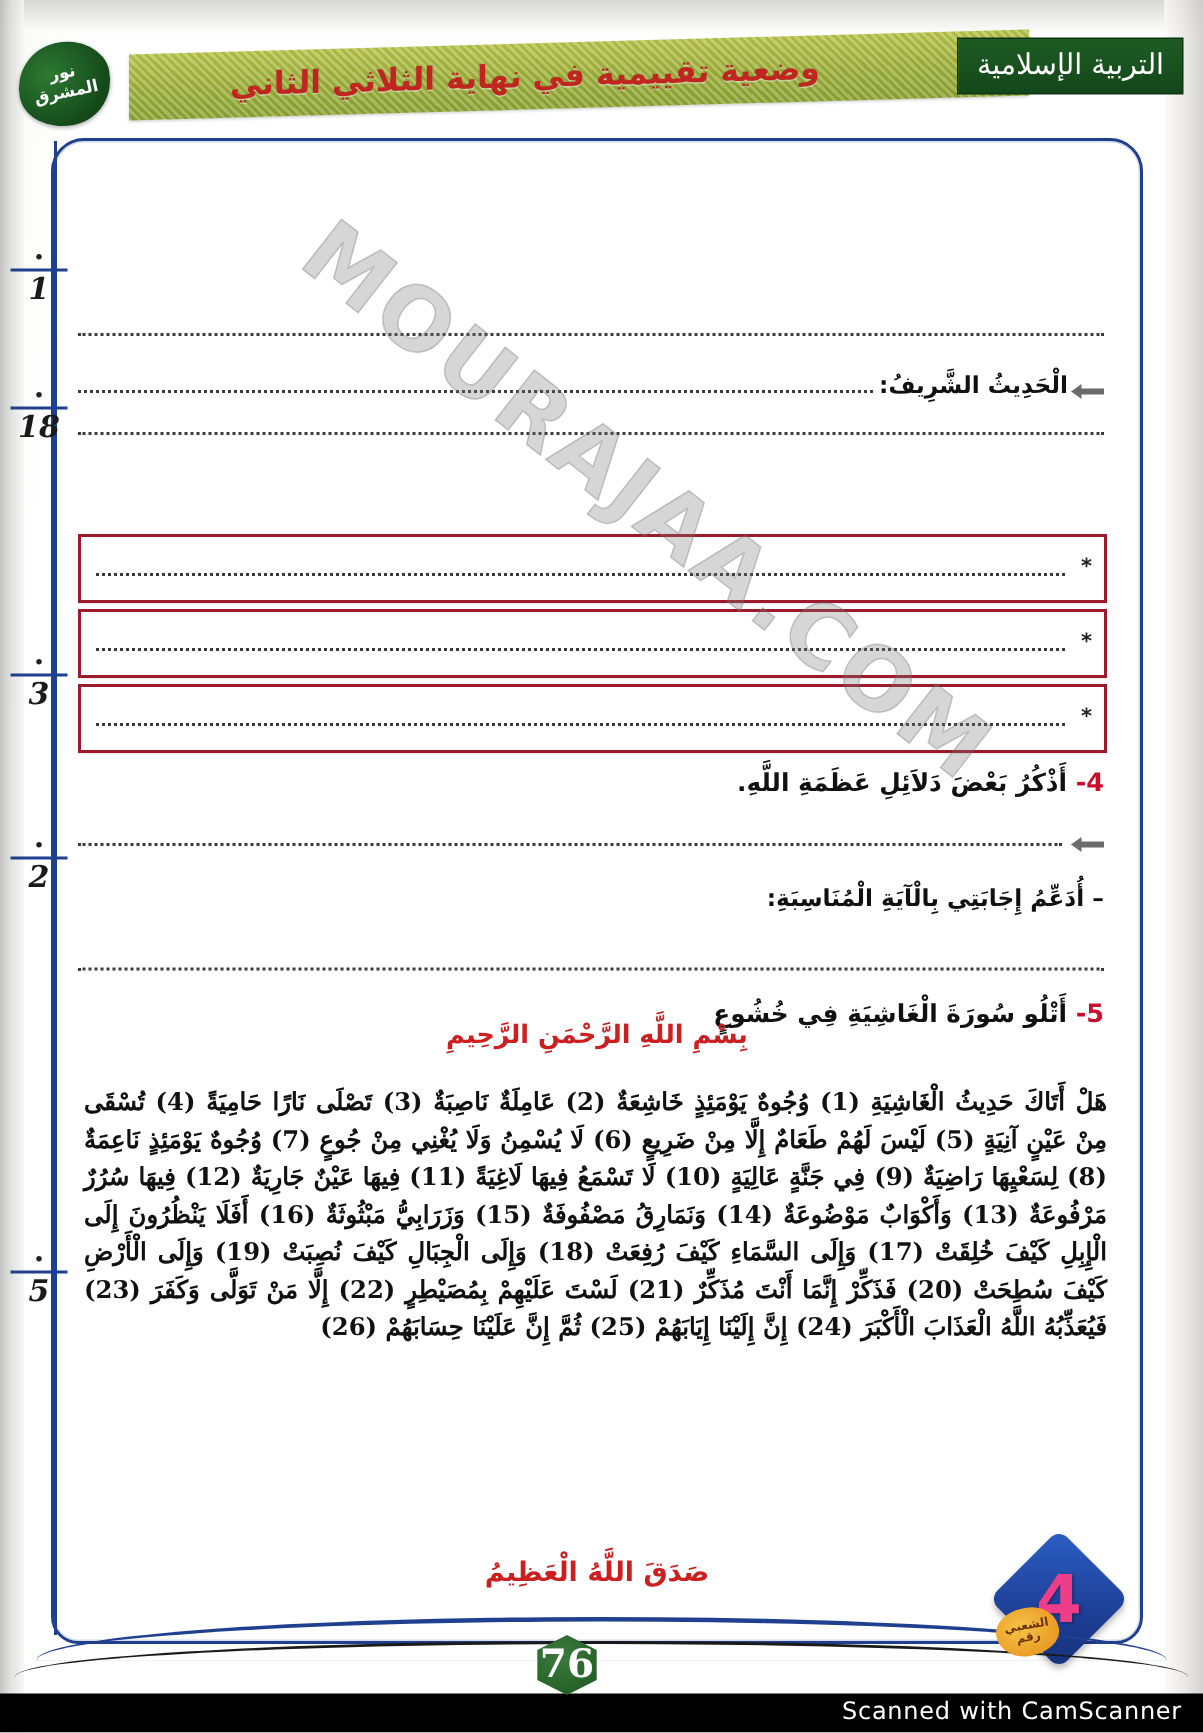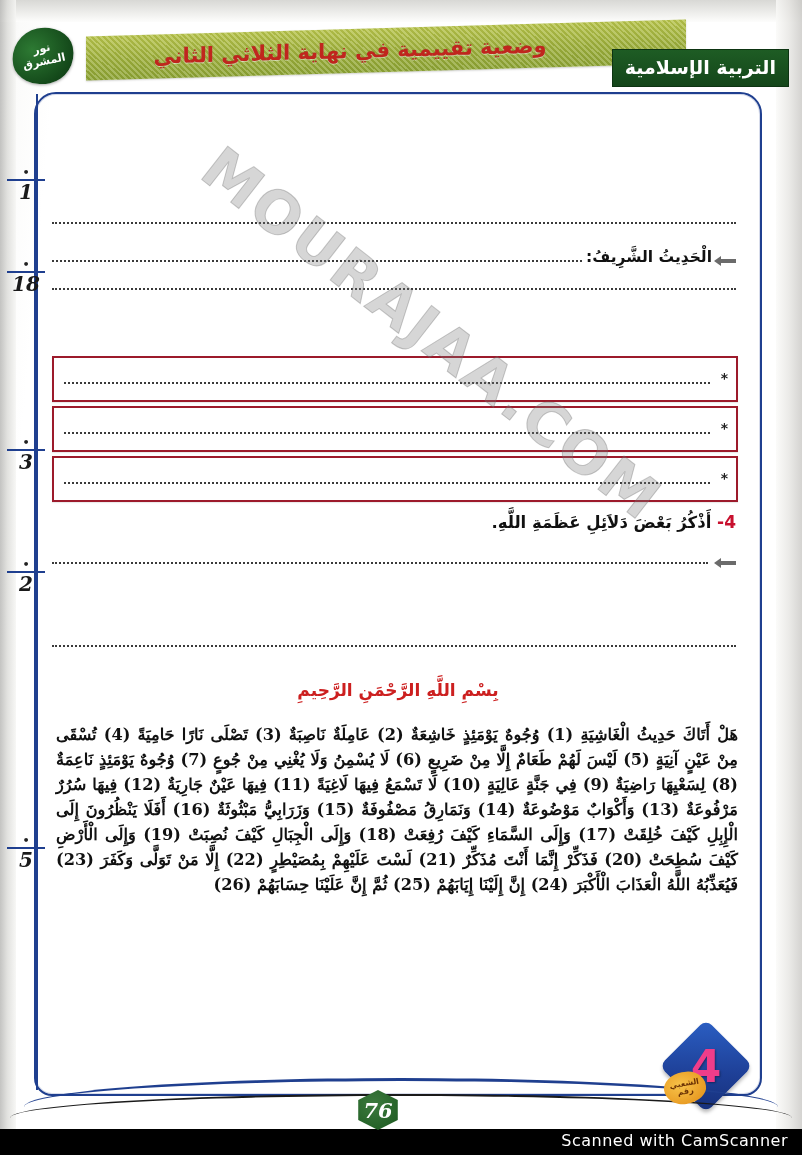--- a/index.html
+++ b/index.html
@@ -59,11 +59,10 @@
     background:linear-gradient(180deg,#1e5c24 0%,#14461a 100%);
     color:#ffffff;
     padding:6px 12px 8px 12px;
-    font-size:19px;font-weight:700;
+    font-size:19px;font-weight:400;
     border:1px solid #0d3412;
     white-space:nowrap;
     letter-spacing:-0.3px;
-    margin-top:24px;
   }
   .logo-badge{
     position:absolute;left:12px;top:28px;

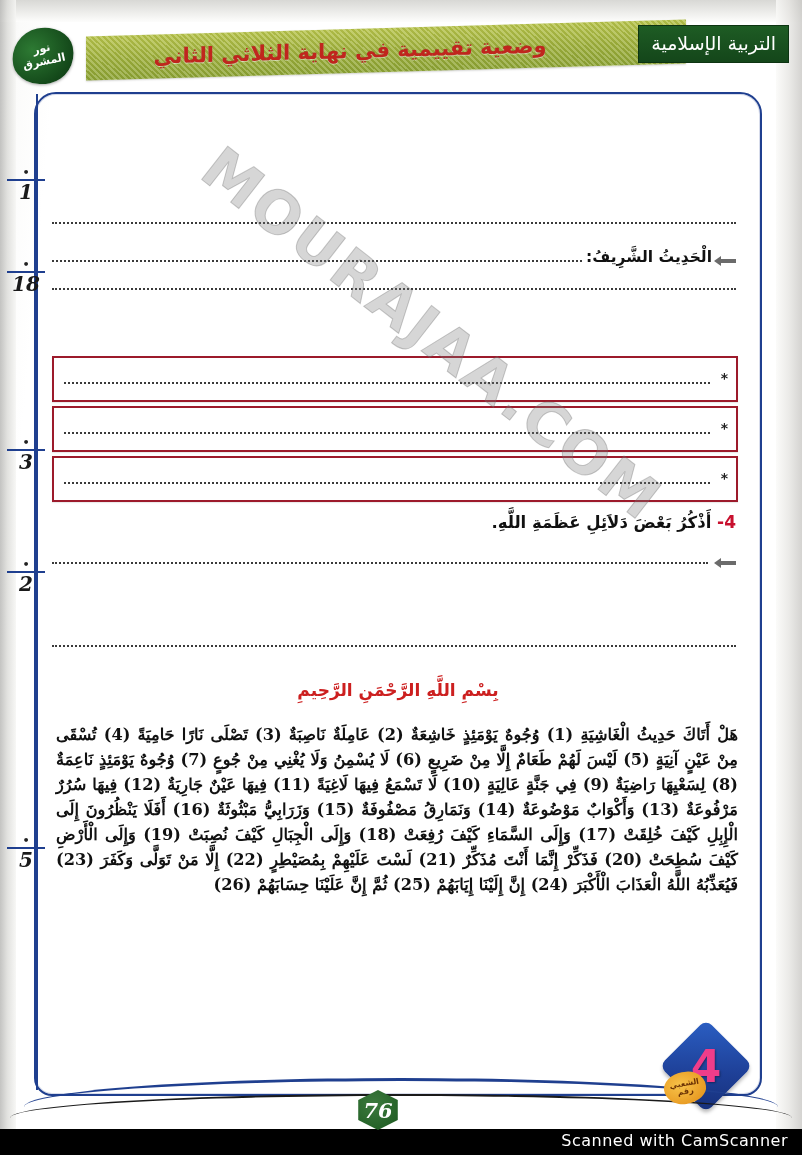--- a/index.html
+++ b/index.html
@@ -342,6 +342,9 @@
       <span class="dots"></span>
     </div>
 
+    <div class="q" style="top:490px;font-size:15.5px">
+      <span>– أُدَعِّمُ إِجَابَتِي بِالْآيَةِ الْمُنَاسِبَةِ:</span>
+    </div>
 
     <div class="rule-line" style="top:545px"></div>
 

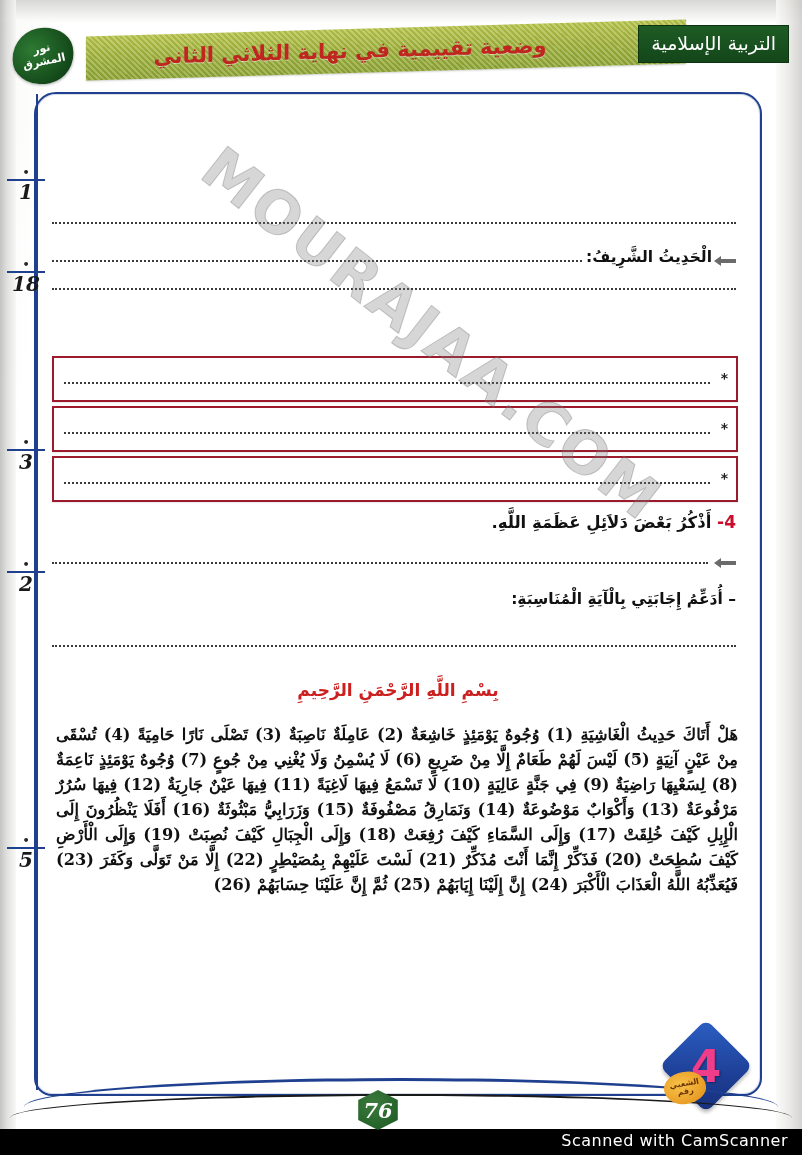--- a/index.html
+++ b/index.html
@@ -348,6 +348,10 @@
 
     <div class="rule-line" style="top:545px"></div>
 
+    <div class="q" style="top:566px">
+      <span class="qnum">5-</span>
+      <span>أَتْلُو سُورَةَ الْغَاشِيَةِ فِي خُشُوعٍ</span>
+    </div>
 
     <div class="basmala" style="top:580px">بِسْمِ اللَّهِ الرَّحْمَنِ الرَّحِيمِ</div>
 

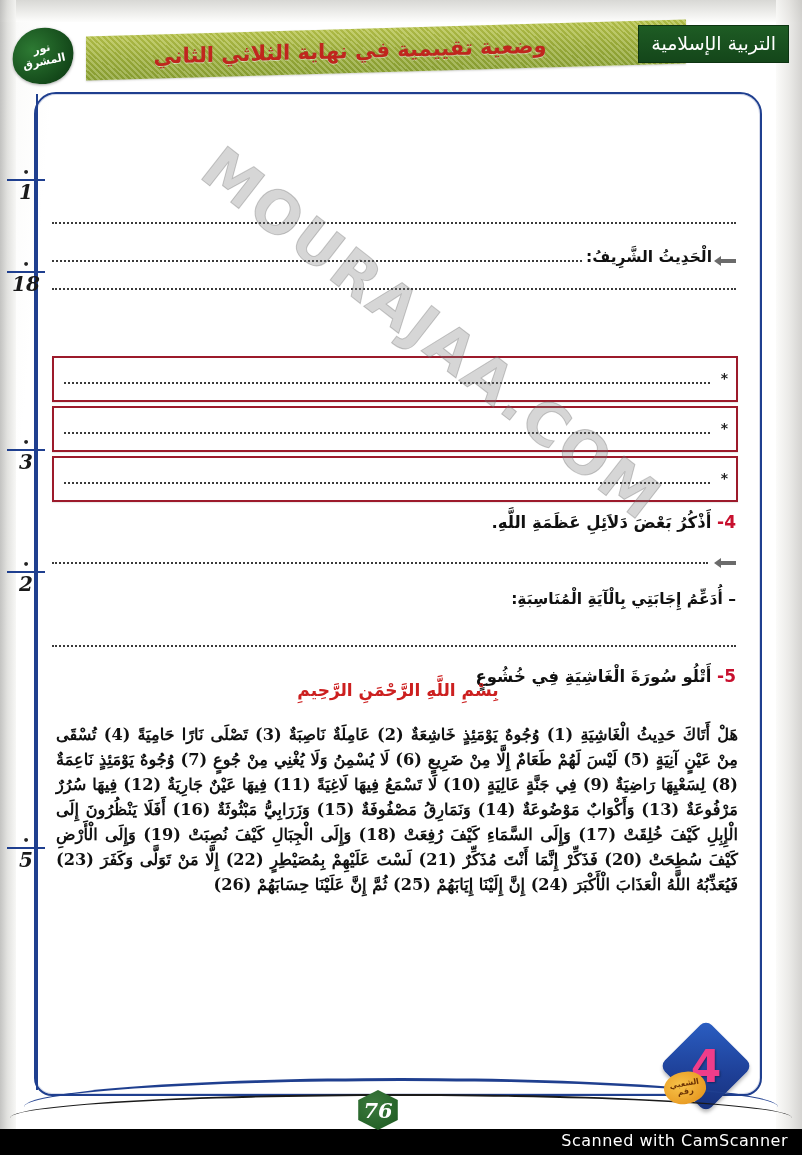--- a/index.html
+++ b/index.html
@@ -357,6 +357,7 @@
 
     <div class="quran" style="top:622px">هَلْ أَتَاكَ حَدِيثُ الْغَاشِيَةِ (1) وُجُوهٌ يَوْمَئِذٍ خَاشِعَةٌ (2) عَامِلَةٌ نَاصِبَةٌ (3) تَصْلَى نَارًا حَامِيَةً (4) تُسْقَى مِنْ عَيْنٍ آنِيَةٍ (5) لَيْسَ لَهُمْ طَعَامٌ إِلَّا مِنْ ضَرِيعٍ (6) لَا يُسْمِنُ وَلَا يُغْنِي مِنْ جُوعٍ (7) وُجُوهٌ يَوْمَئِذٍ نَاعِمَةٌ (8) لِسَعْيِهَا رَاضِيَةٌ (9) فِي جَنَّةٍ عَالِيَةٍ (10) لَا تَسْمَعُ فِيهَا لَاغِيَةً (11) فِيهَا عَيْنٌ جَارِيَةٌ (12) فِيهَا سُرُرٌ مَرْفُوعَةٌ (13) وَأَكْوَابٌ مَوْضُوعَةٌ (14) وَنَمَارِقُ مَصْفُوفَةٌ (15) وَزَرَابِيُّ مَبْثُوثَةٌ (16) أَفَلَا يَنْظُرُونَ إِلَى الْإِبِلِ كَيْفَ خُلِقَتْ (17) وَإِلَى السَّمَاءِ كَيْفَ رُفِعَتْ (18) وَإِلَى الْجِبَالِ كَيْفَ نُصِبَتْ (19) وَإِلَى الْأَرْضِ كَيْفَ سُطِحَتْ (20) فَذَكِّرْ إِنَّمَا أَنْتَ مُذَكِّرٌ (21) لَسْتَ عَلَيْهِمْ بِمُصَيْطِرٍ (22) إِلَّا مَنْ تَوَلَّى وَكَفَرَ (23) فَيُعَذِّبُهُ اللَّهُ الْعَذَابَ الْأَكْبَرَ (24) إِنَّ إِلَيْنَا إِيَابَهُمْ (25) ثُمَّ إِنَّ عَلَيْنَا حِسَابَهُمْ (26)</div>
 
+    <div class="sadaqa" style="top:938px">صَدَقَ اللَّهُ الْعَظِيمُ</div>
   </div>
 
   <div class="watermark">MOURAJAA.COM</div>

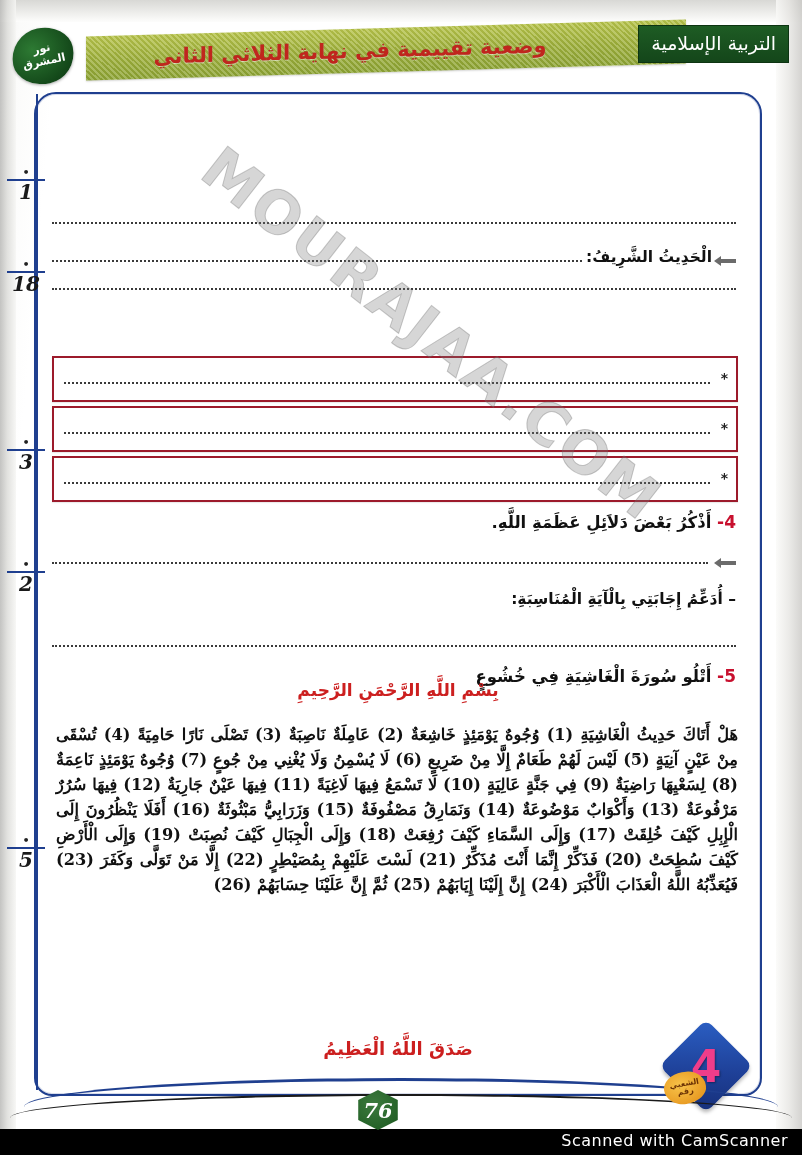--- a/index.html
+++ b/index.html
@@ -239,10 +239,9 @@
     background:radial-gradient(ellipse at 40% 35%,#3c7a3e 0%,#246127 70%,#184a1c 100%);
     clip-path:polygon(50% 0%,93% 25%,93% 75%,50% 100%,7% 75%,7% 25%);
     display:flex;align-items:center;justify-content:center;
-    color:#ffffff;font-size:21px;font-weight:700;
+    color:#ffffff;font-size:26px;font-weight:700;
     font-family:"DejaVu Serif","Liberation Serif",serif;
     z-index:5;
-    font-style:italic;
   }
 
   

